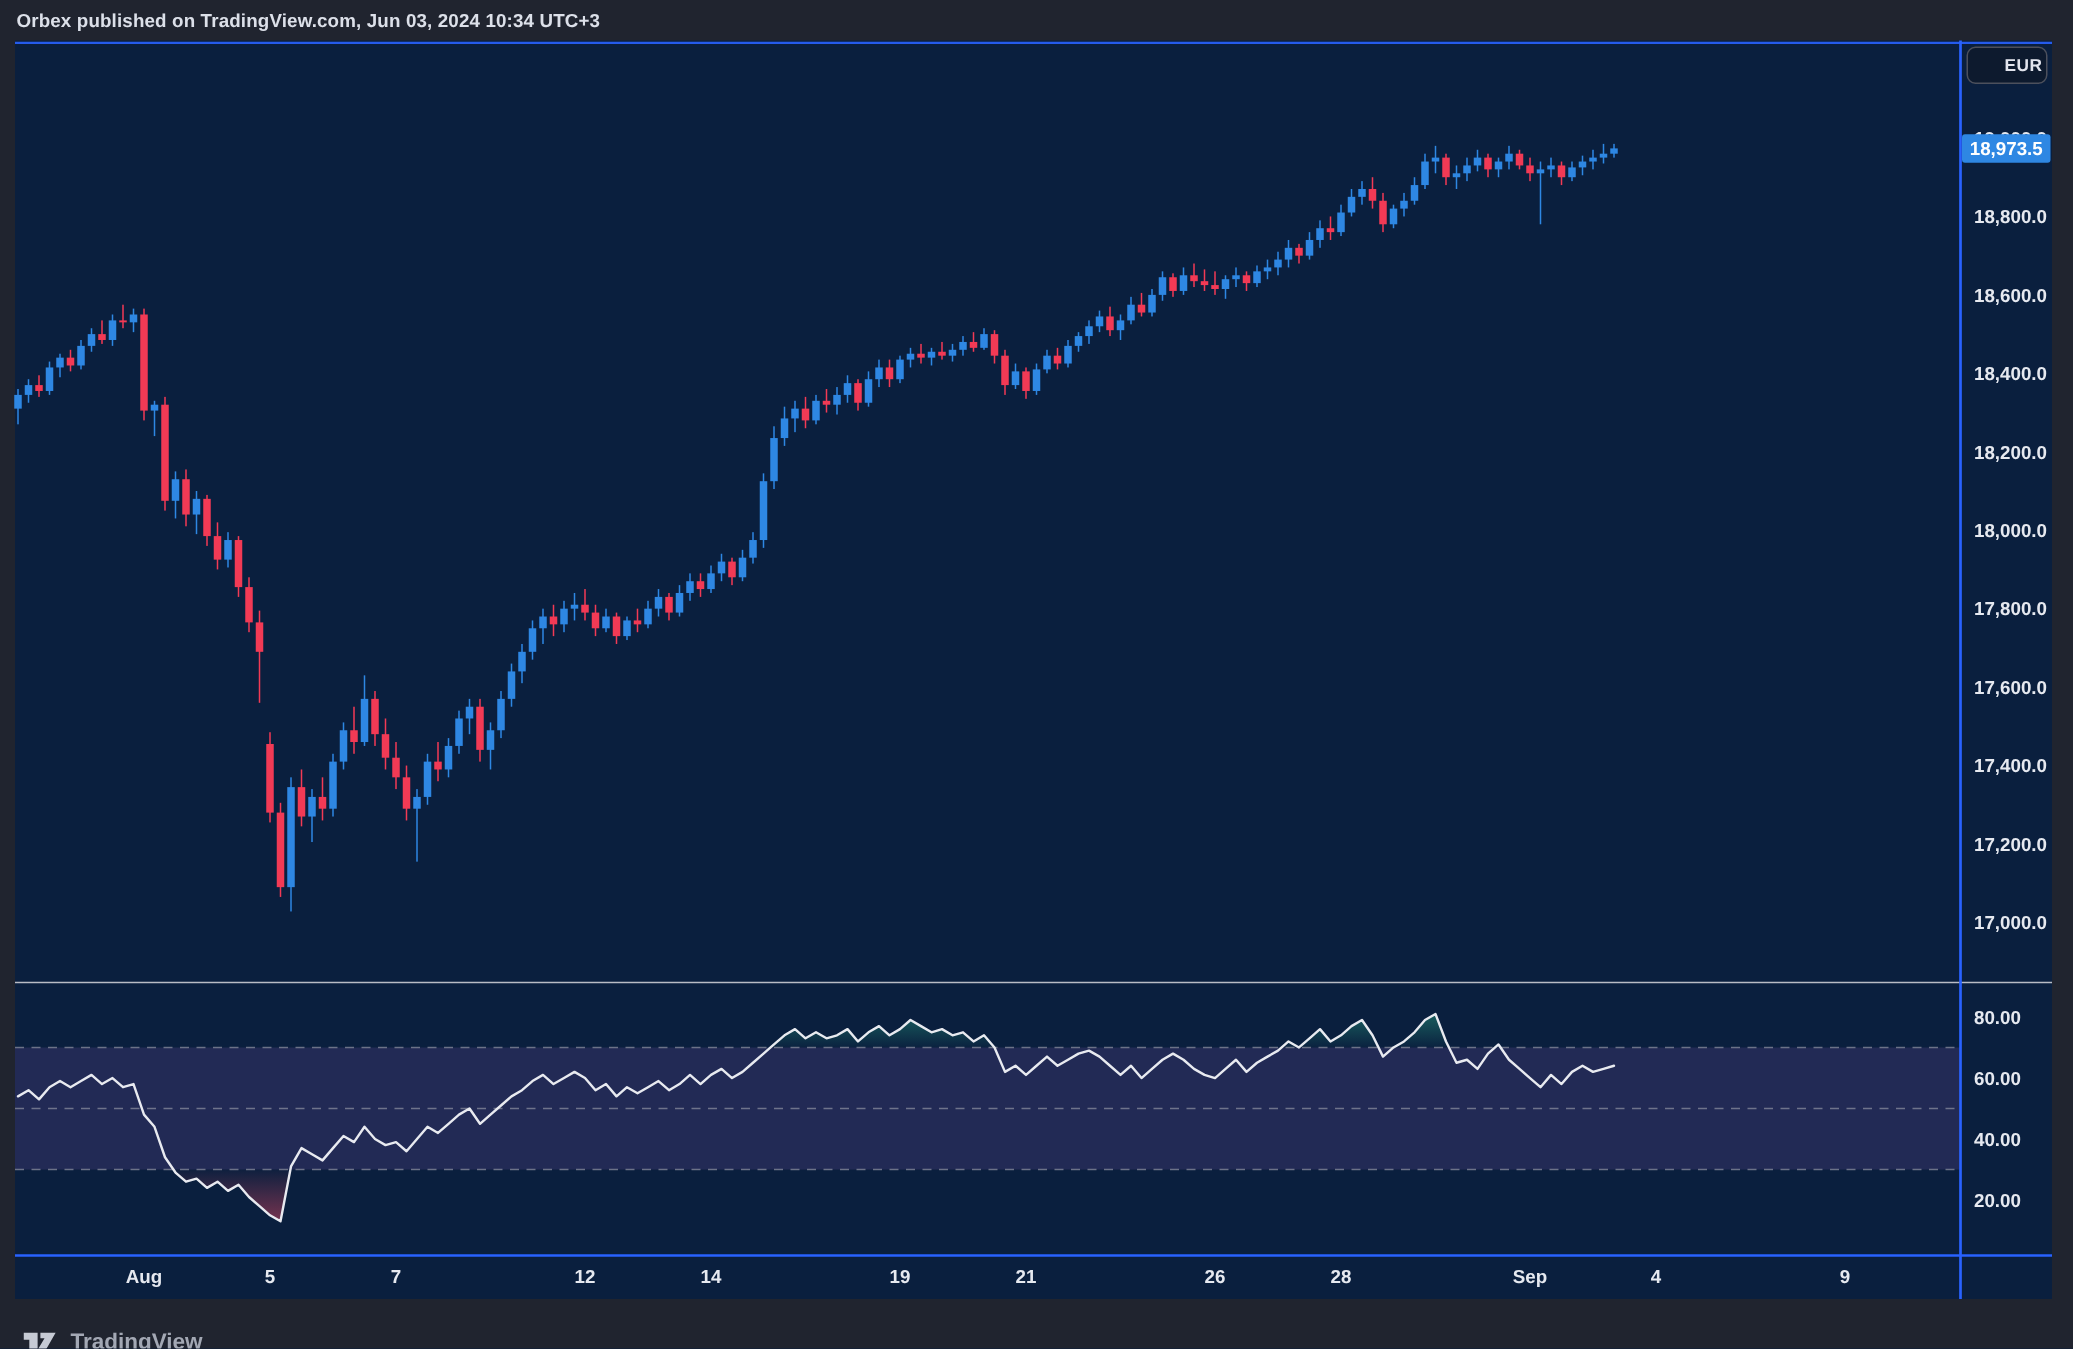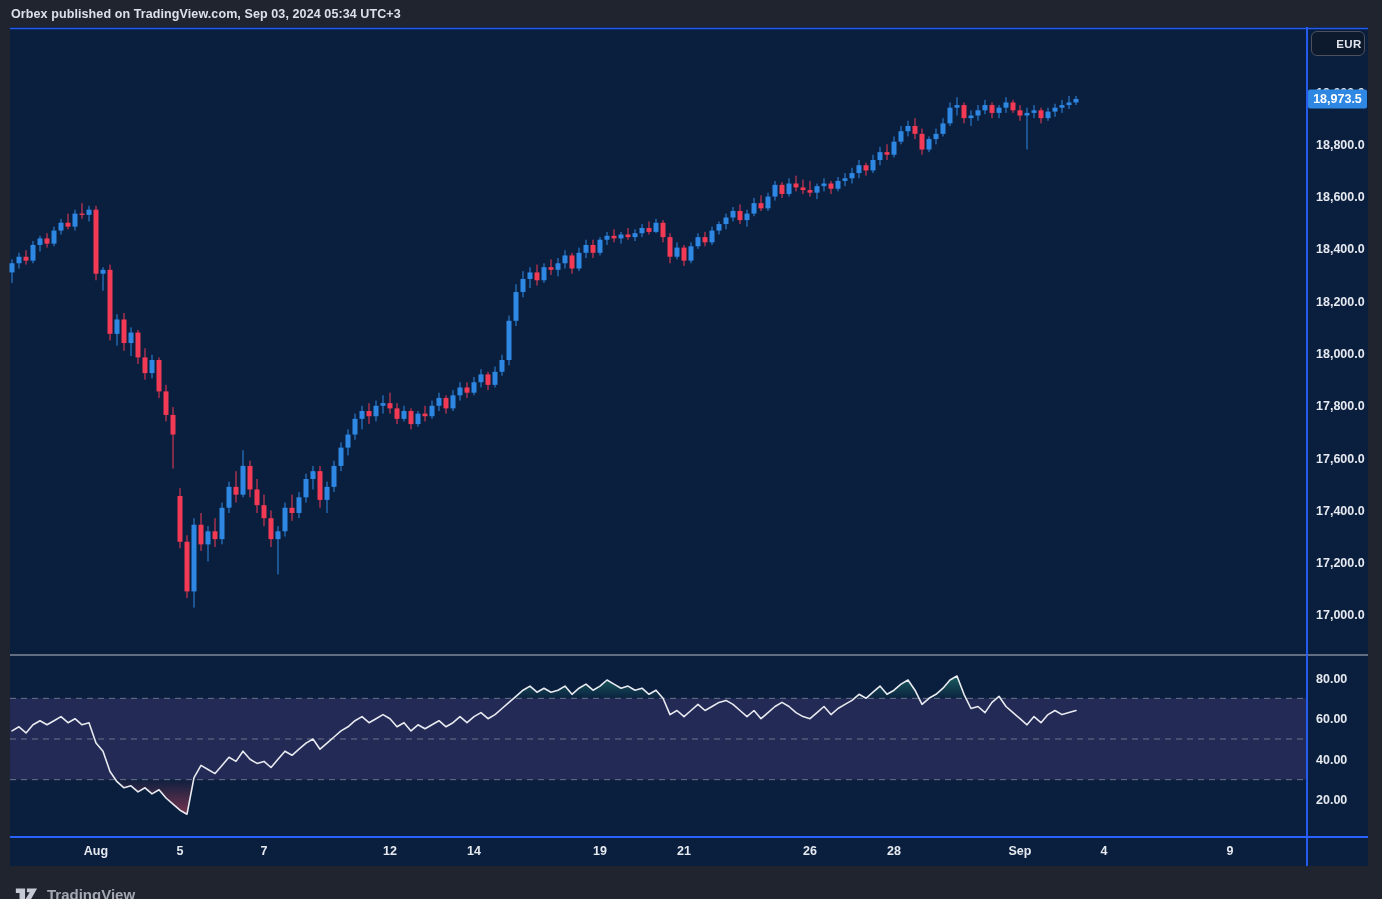--- a/index.html
+++ b/index.html
@@ -32,7 +32,7 @@
 <body style="background: rgb(32, 36, 47);">
 
 <div class="header">
-  <span>Orbex published on TradingView.com, Sep 03, 2024 05:34 UTC+3</span>
+  <span>Orbex published on TradingView.com, Jun 03, 2024 10:34 UTC+3</span>
 </div>
 
 <svg id="chart" width="1382" height="899" viewBox="0 0 1382 899">

